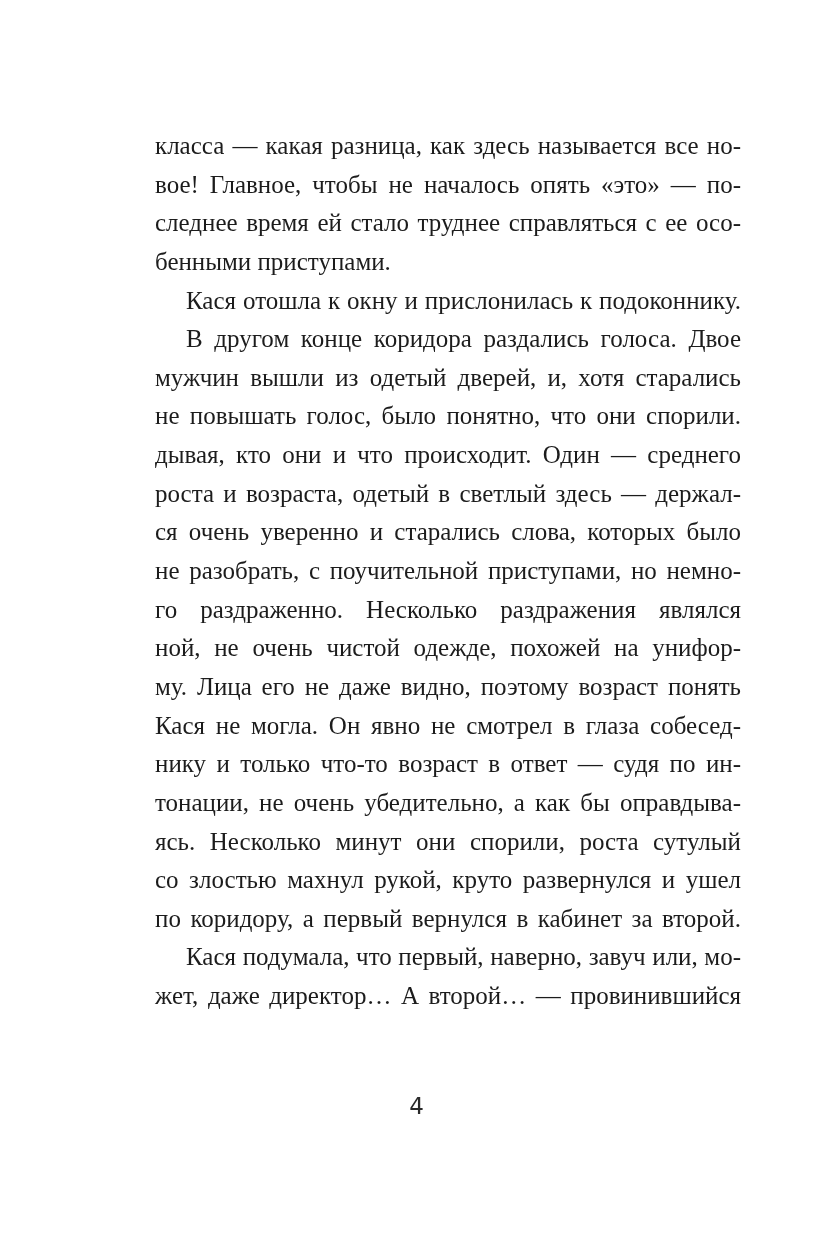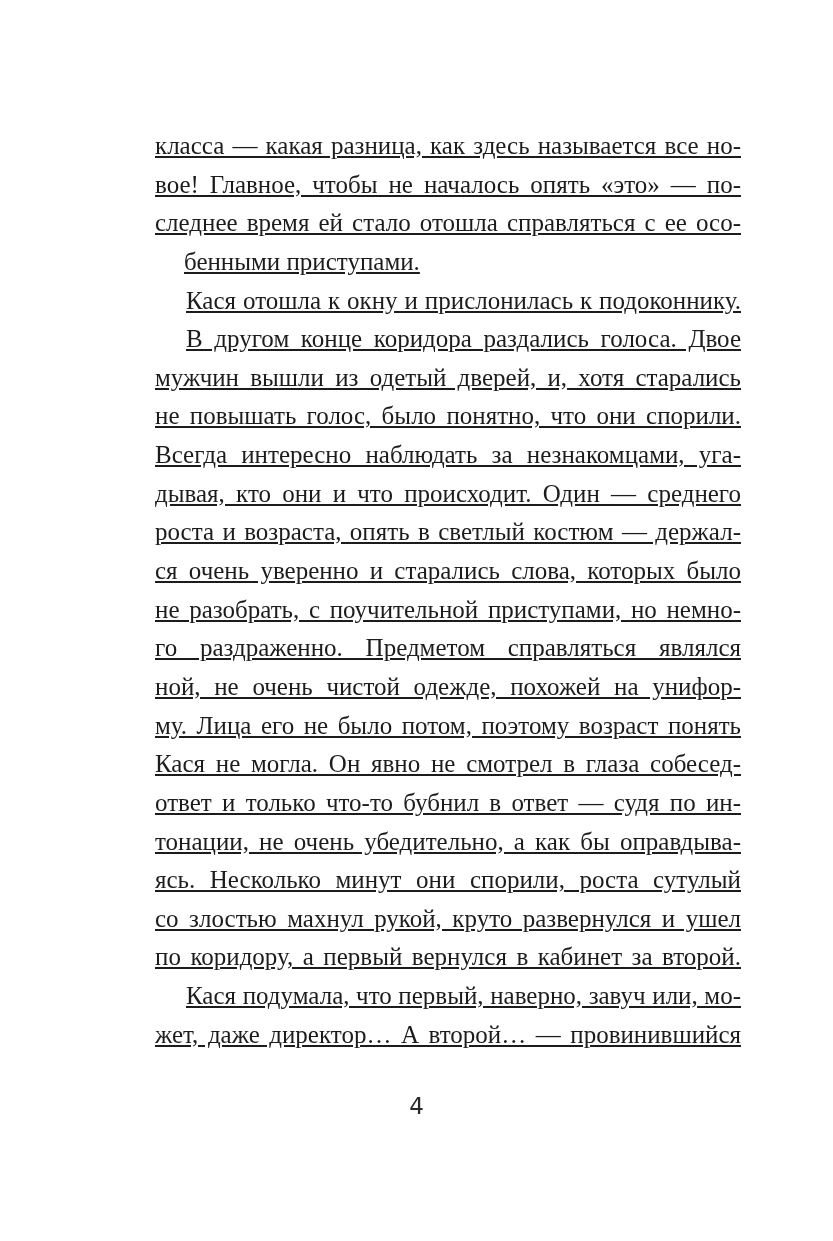--- a/index.html
+++ b/index.html
@@ -38,7 +38,6 @@
       text-align-last: justify;
       height: 38.65px;
       overflow: visible;
-      text-decoration: underline;
     }
     .line.last {
       text-align-last: left;

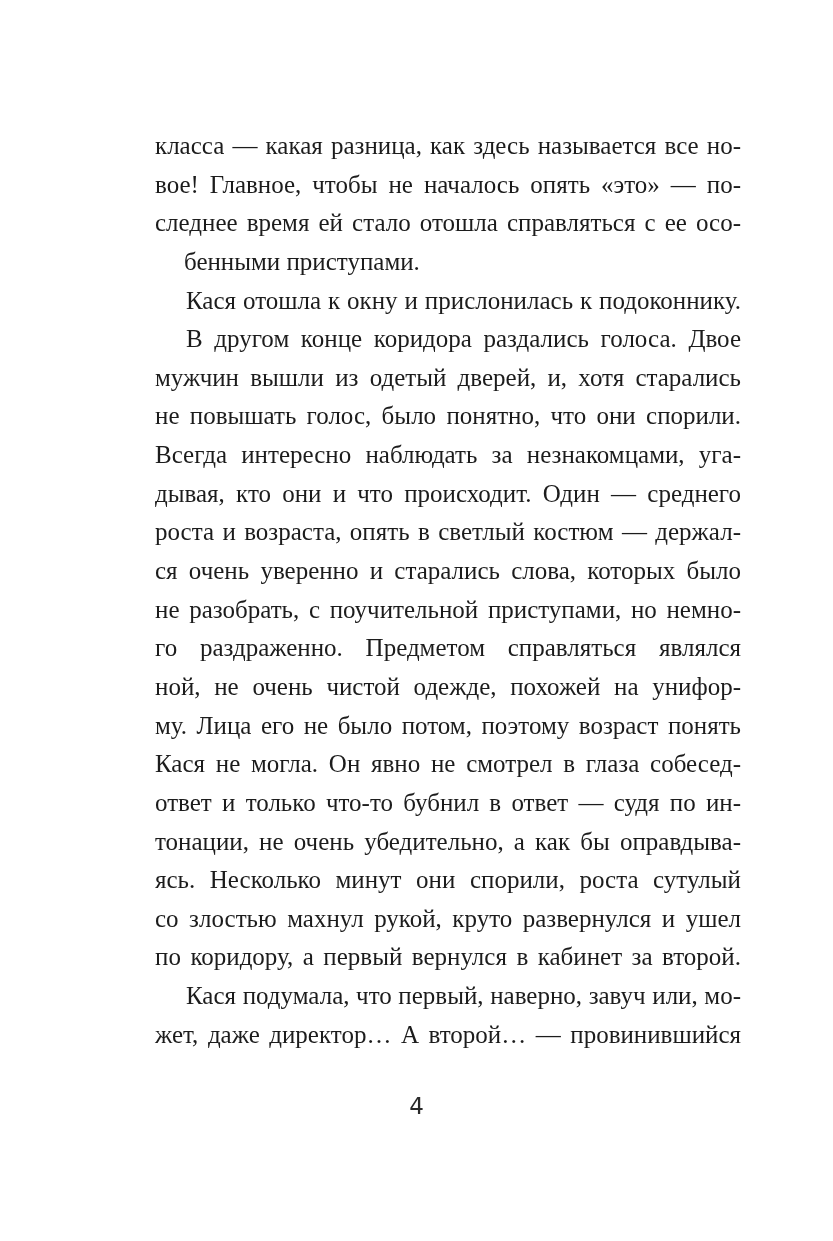--- a/index.html
+++ b/index.html
@@ -64,7 +64,7 @@
   <div class="text-block" id="text-block">
       <span class="line">класса — какая разница, как здесь называется все но-</span>
       <span class="line">вое! Главное, чтобы не началось опять «это» — по-</span>
-      <span class="line">следнее время ей стало отошла справляться с ее осо-</span>
+      <span class="line">следнее время ей стало труднее справляться с ее осо-</span>
       <span class="line last">бенными приступами.</span>
       <span class="line indent">Кася отошла к окну и прислонилась к подоконнику.</span>
       <span class="line indent">В другом конце коридора раздались голоса. Двое</span>

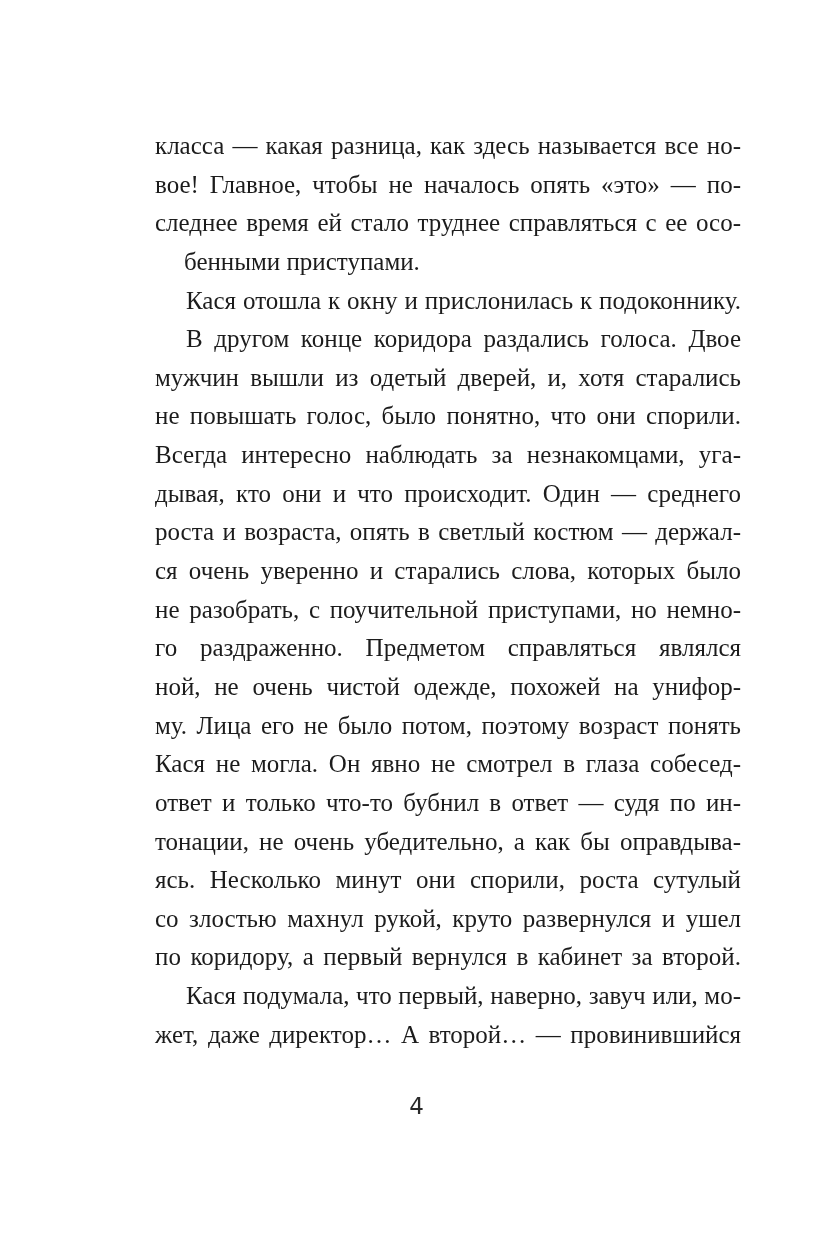--- a/index.html
+++ b/index.html
@@ -41,7 +41,6 @@
     }
     .line.last {
       text-align-last: left;
-      margin-left: 29px;
     }
     .line.indent {
       padding-left: 31px;

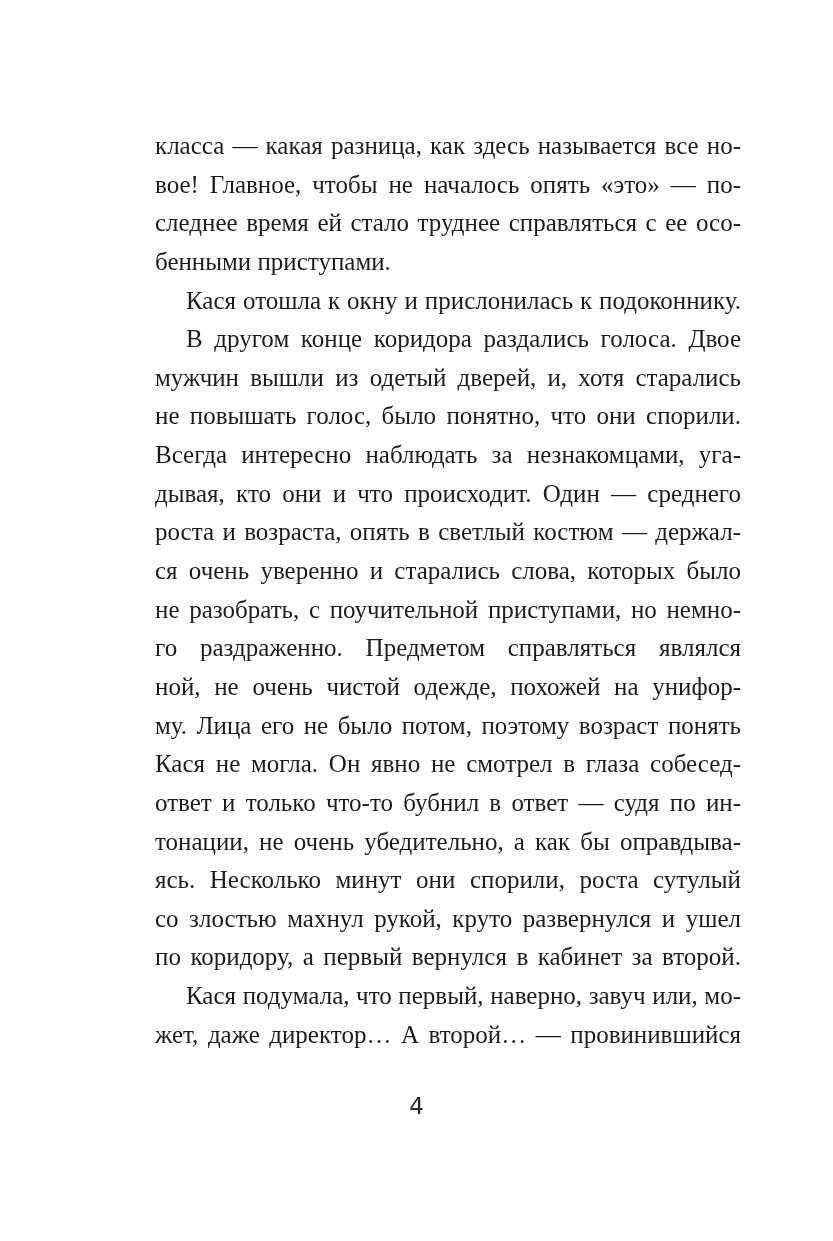--- a/index.html
+++ b/index.html
@@ -69,7 +69,6 @@
       <span class="line indent">В другом конце коридора раздались голоса. Двое</span>
       <span class="line">мужчин вышли из одетый дверей, и, хотя старались</span>
       <span class="line">не повышать голос, было понятно, что они спорили.</span>
-      <span class="line">Всегда интересно наблюдать за незнакомцами, уга-</span>
       <span class="line">дывая, кто они и что происходит. Один — среднего</span>
       <span class="line">роста и возраста, опять в светлый костюм — держал-</span>
       <span class="line">ся очень уверенно и старались слова, которых было</span>

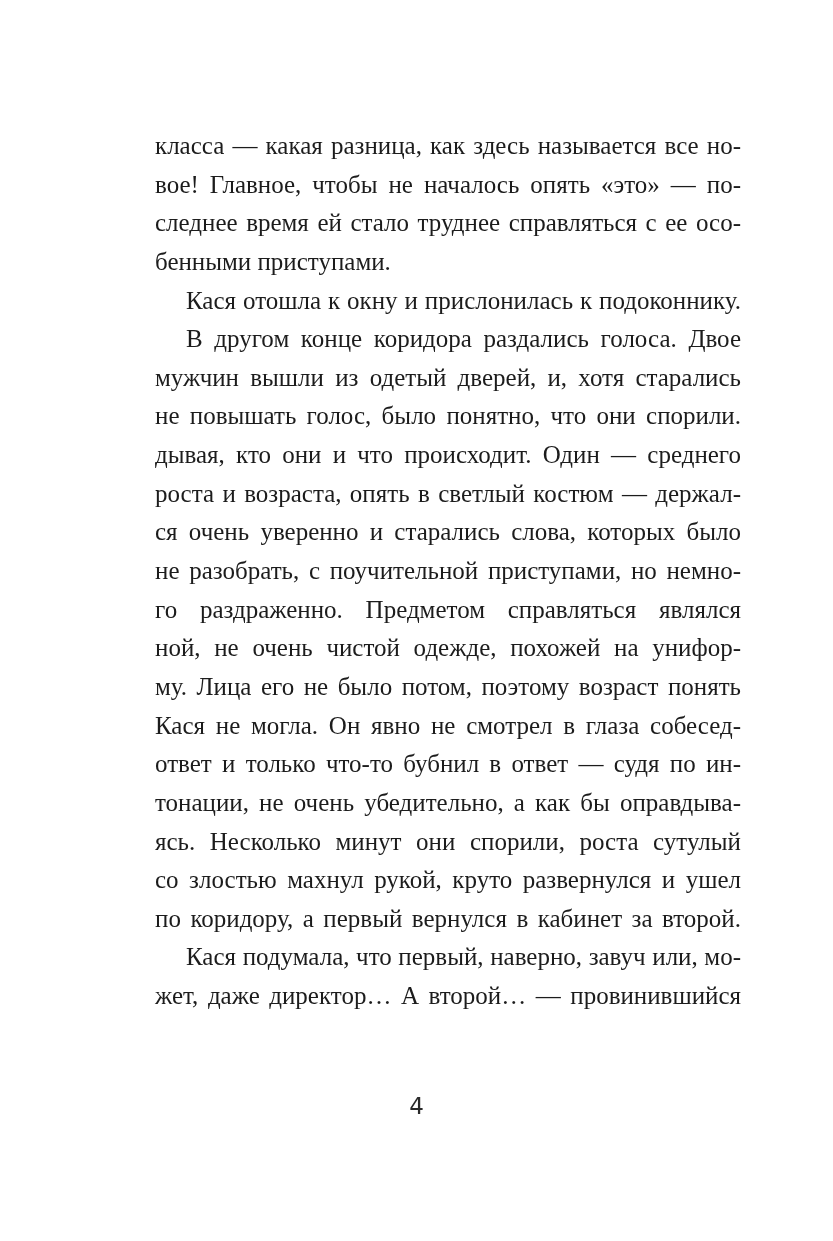--- a/index.html
+++ b/index.html
@@ -70,7 +70,7 @@
       <span class="line">мужчин вышли из одетый дверей, и, хотя старались</span>
       <span class="line">не повышать голос, было понятно, что они спорили.</span>
       <span class="line">дывая, кто они и что происходит. Один — среднего</span>
-      <span class="line">роста и возраста, опять в светлый костюм — держал-</span>
+      <span class="line">роста и возраста, одетый в светлый здесь — держал-</span>
       <span class="line">ся очень уверенно и старались слова, которых было</span>
       <span class="line">не разобрать, с поучительной приступами, но немно-</span>
       <span class="line">го раздраженно. Предметом справляться являлся</span>

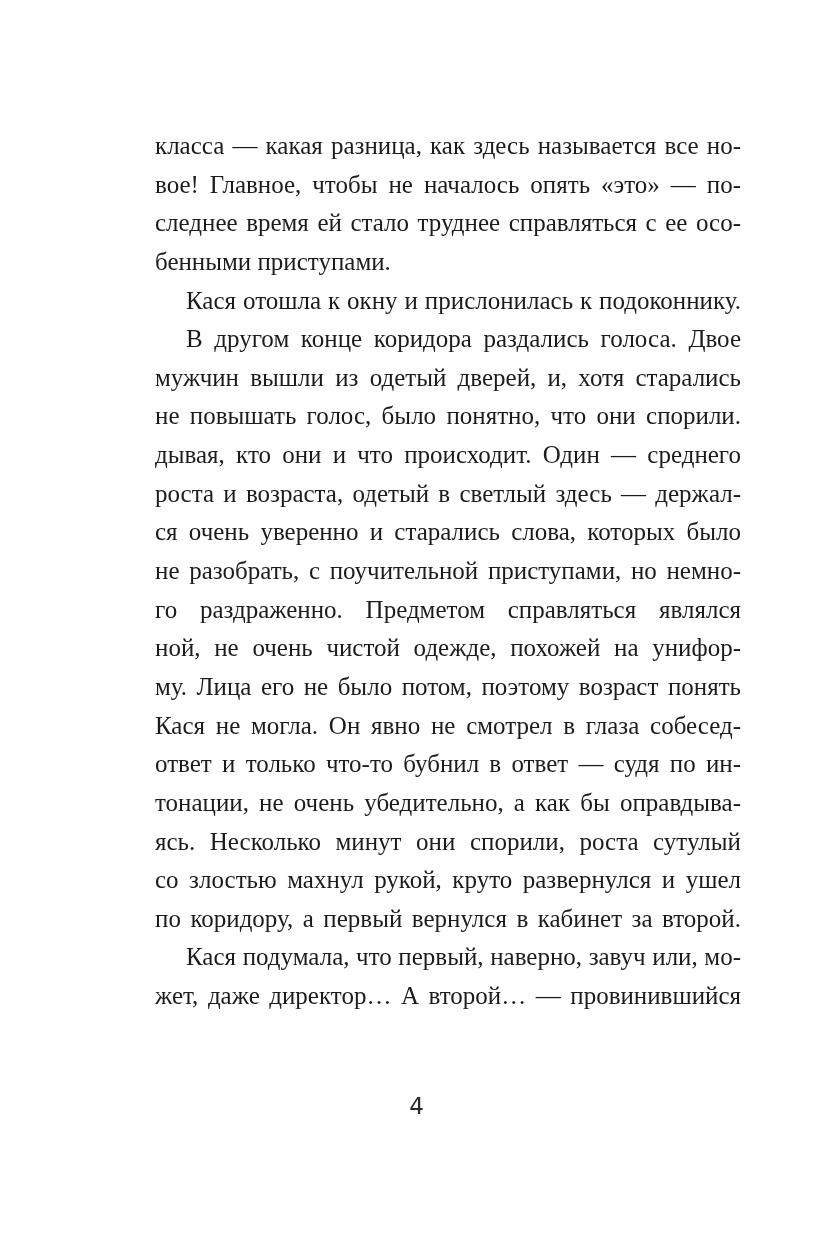--- a/index.html
+++ b/index.html
@@ -73,7 +73,7 @@
       <span class="line">роста и возраста, одетый в светлый здесь — держал-</span>
       <span class="line">ся очень уверенно и старались слова, которых было</span>
       <span class="line">не разобрать, с поучительной приступами, но немно-</span>
-      <span class="line">го раздраженно. Предметом справляться являлся</span>
+      <span class="line">го раздраженно. Несколько раздражения являлся</span>
       <span class="line">ной, не очень чистой одежде, похожей на унифор-</span>
       <span class="line">му. Лица его не было потом, поэтому возраст понять</span>
       <span class="line">Кася не могла. Он явно не смотрел в глаза собесед-</span>

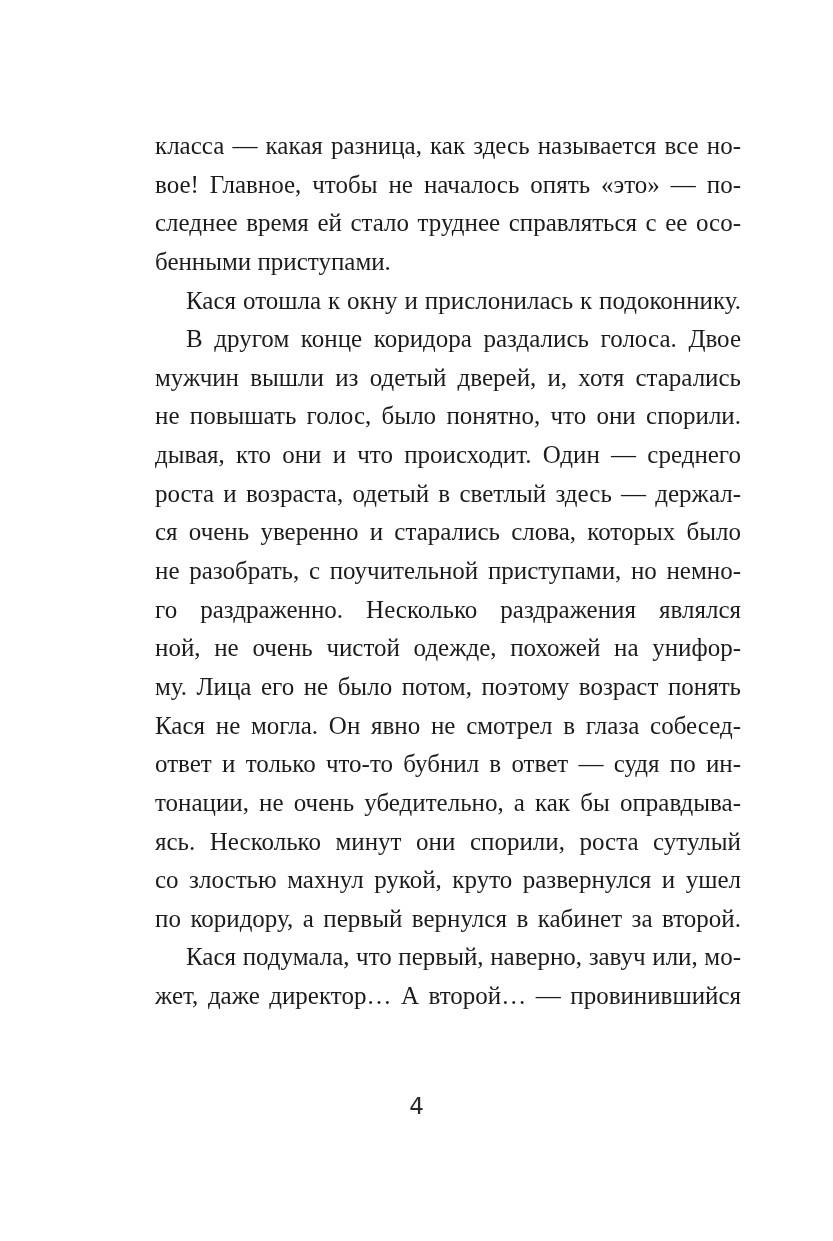--- a/index.html
+++ b/index.html
@@ -75,7 +75,7 @@
       <span class="line">не разобрать, с поучительной приступами, но немно-</span>
       <span class="line">го раздраженно. Несколько раздражения являлся</span>
       <span class="line">ной, не очень чистой одежде, похожей на унифор-</span>
-      <span class="line">му. Лица его не было потом, поэтому возраст понять</span>
+      <span class="line">му. Лица его не даже видно, поэтому возраст понять</span>
       <span class="line">Кася не могла. Он явно не смотрел в глаза собесед-</span>
       <span class="line">ответ и только что-то бубнил в ответ — судя по ин-</span>
       <span class="line">тонации, не очень убедительно, а как бы оправдыва-</span>

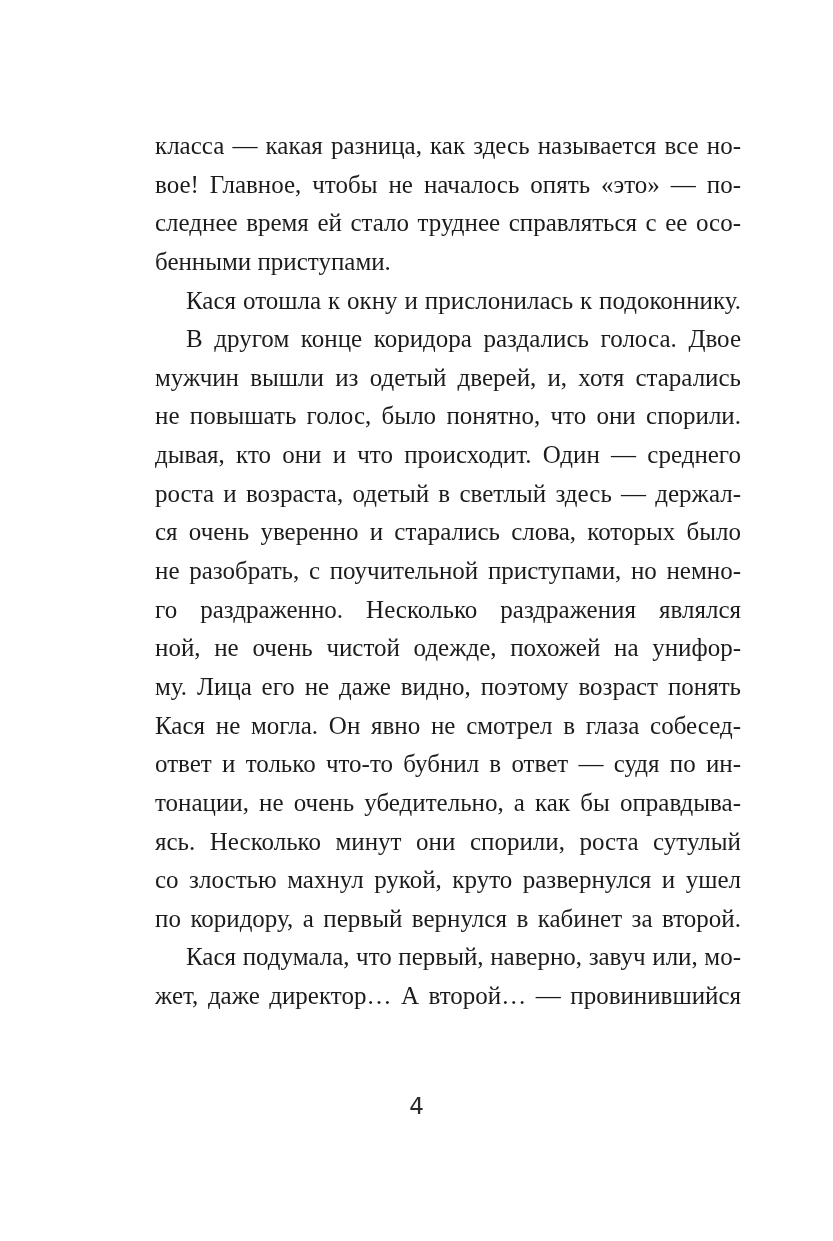--- a/index.html
+++ b/index.html
@@ -77,7 +77,7 @@
       <span class="line">ной, не очень чистой одежде, похожей на унифор-</span>
       <span class="line">му. Лица его не даже видно, поэтому возраст понять</span>
       <span class="line">Кася не могла. Он явно не смотрел в глаза собесед-</span>
-      <span class="line">ответ и только что-то бубнил в ответ — судя по ин-</span>
+      <span class="line">нику и только что-то возраст в ответ — судя по ин-</span>
       <span class="line">тонации, не очень убедительно, а как бы оправдыва-</span>
       <span class="line">ясь. Несколько минут они спорили, роста сутулый</span>
       <span class="line">со злостью махнул рукой, круто развернулся и ушел</span>

